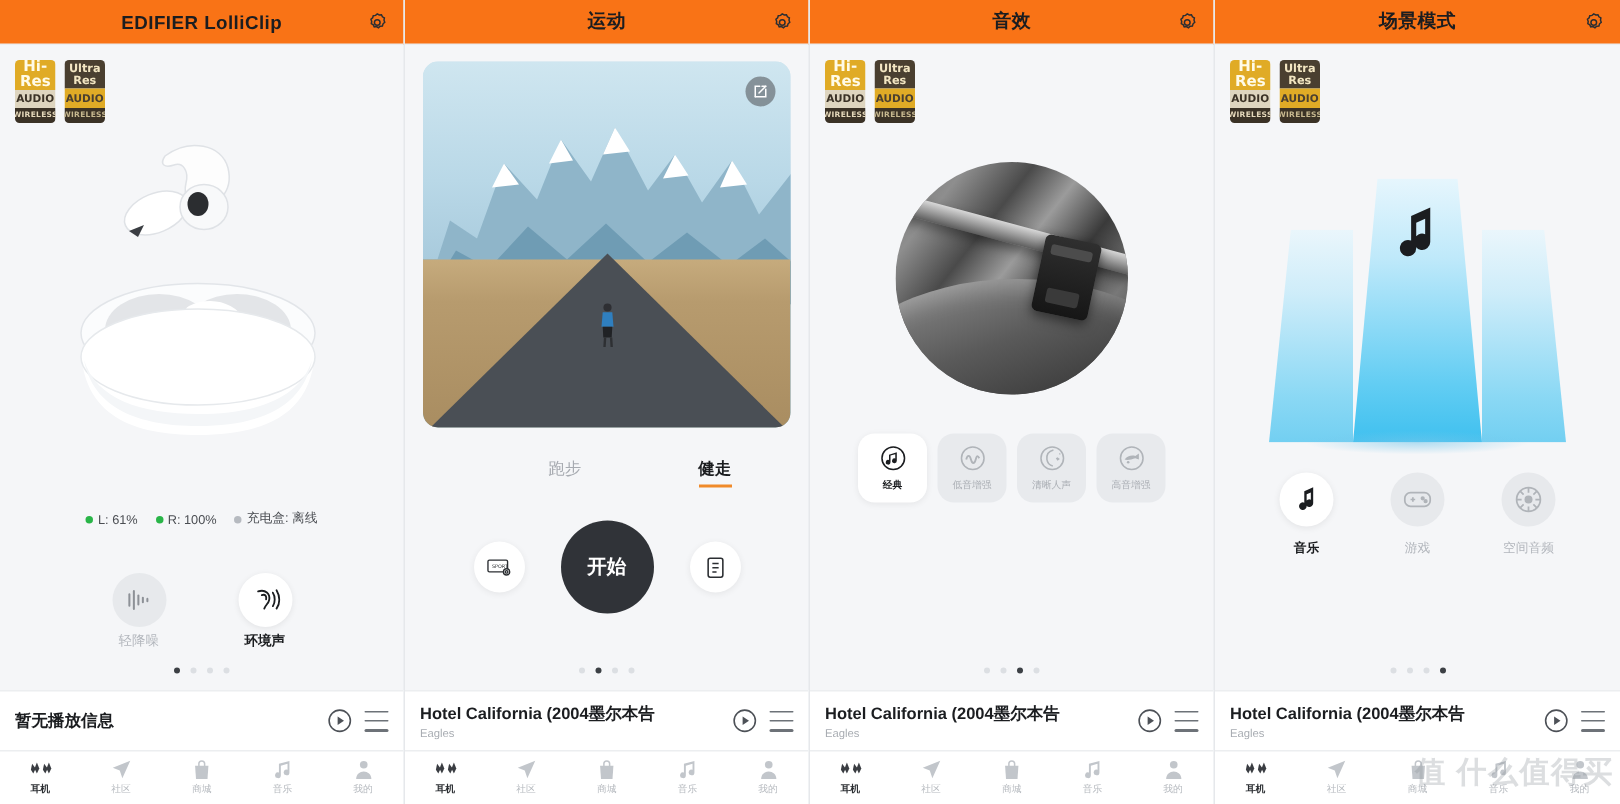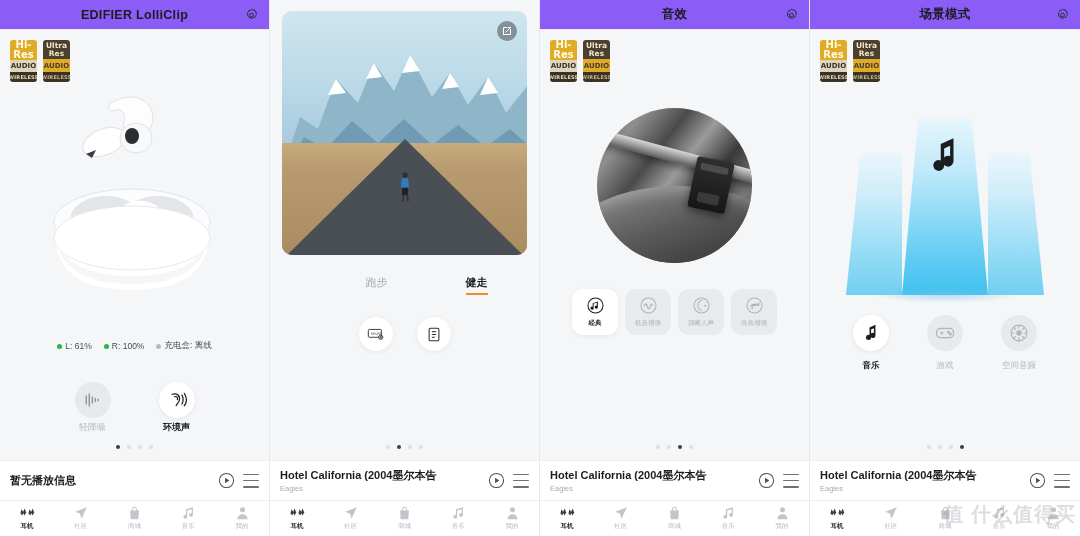--- a/index.html
+++ b/index.html
@@ -23,7 +23,7 @@
   
   .topbar {
     height: 30px; min-height: 30px;
-    background: #8b5cf6;
+    background: #f97316;
     display: flex; align-items: center; justify-content: center;
     position: relative;
     border-bottom: 1px solid #eceef0;

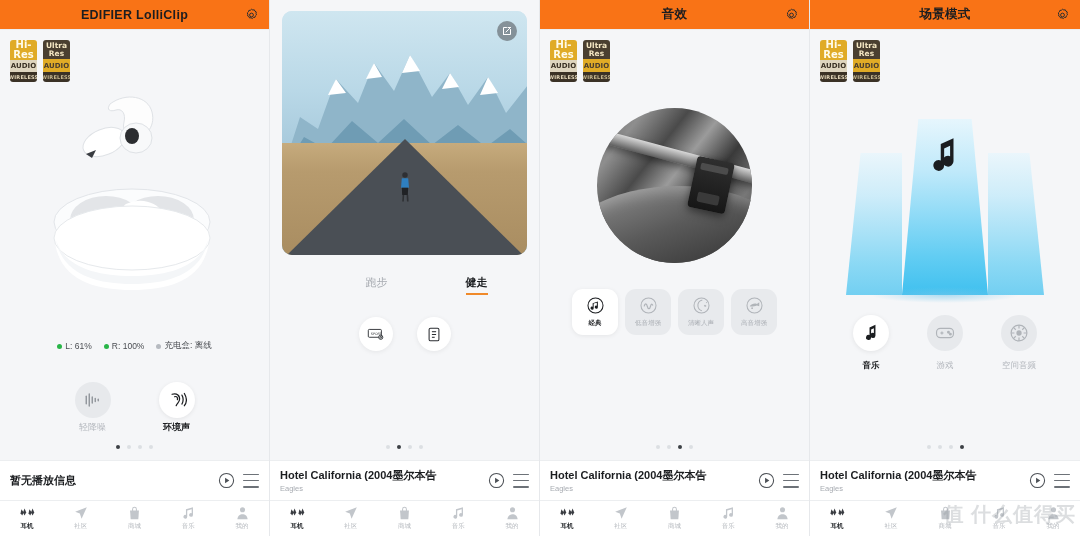--- a/index.html
+++ b/index.html
@@ -444,6 +444,15 @@
   </div>
 
   <div class="phone">
+    <div class="topbar">
+      <div class="topbar-title">运动</div>
+      <span class="gear">
+        <svg viewBox="0 0 24 24" width="15" height="15" fill="none" stroke="#2b2e32" stroke-width="1.6">
+          <path d="M12 2.8l2.1 1.2 2.4-.3 1 2.2 2.1 1.2-.4 2.4.8 2.3-1.8 1.6-.7 2.3-2.4.3-1.8 1.6-2.1-1.2-2.4.3-1-2.2-2.1-1.2.4-2.4-.8-2.3 1.8-1.6.7-2.3 2.4-.3z"></path>
+          <circle cx="12" cy="12" r="3"></circle>
+        </svg>
+      </span>
+    </div>
 
     <div class="body">
       <div class="hero">

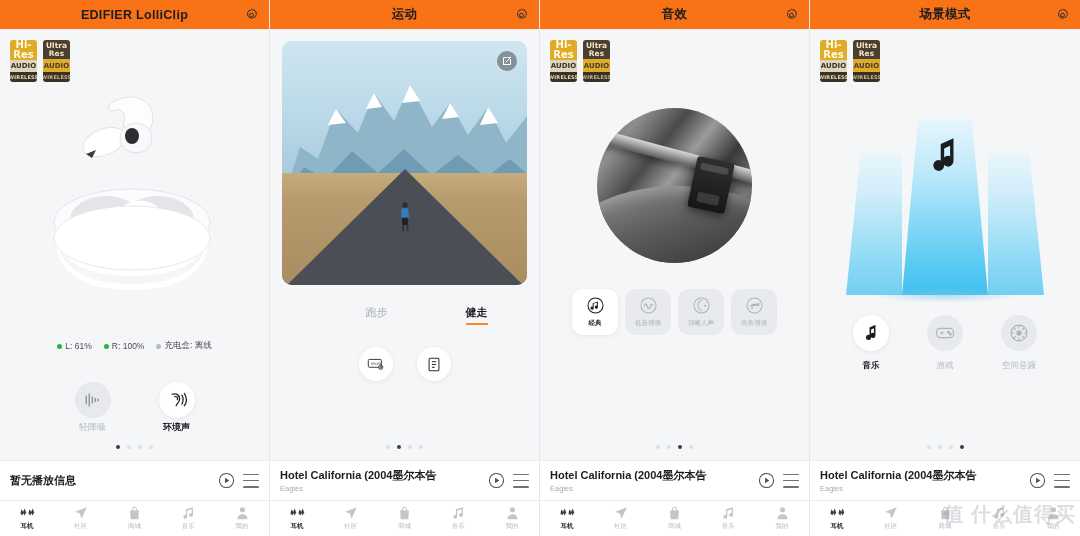--- a/index.html
+++ b/index.html
@@ -495,6 +495,7 @@
             <circle cx="21" cy="15" r="1.3"></circle>
           </svg>
         </div>
+        <div class="sc-start">开始</div>
         <div class="sc-small">
           <svg viewBox="0 0 20 24" width="14" height="17" fill="none" stroke="#2b2e32" stroke-width="1.5">
             <rect x="3" y="3" width="14" height="18" rx="2"></rect>

